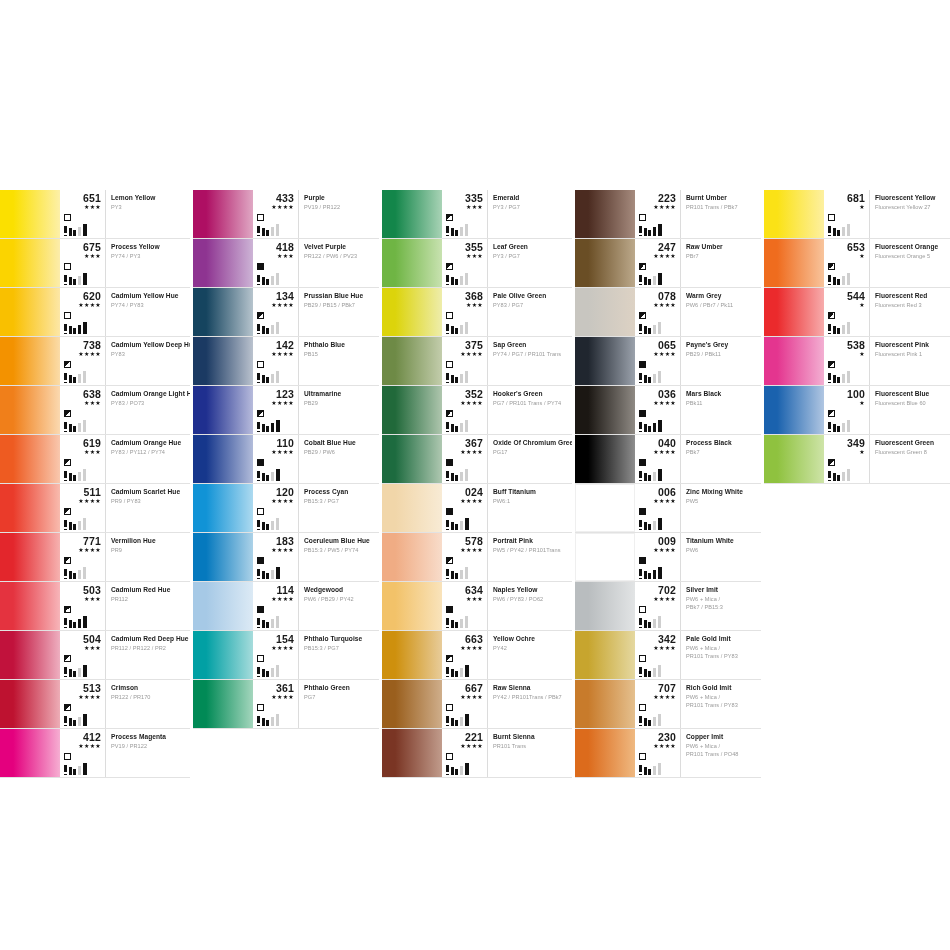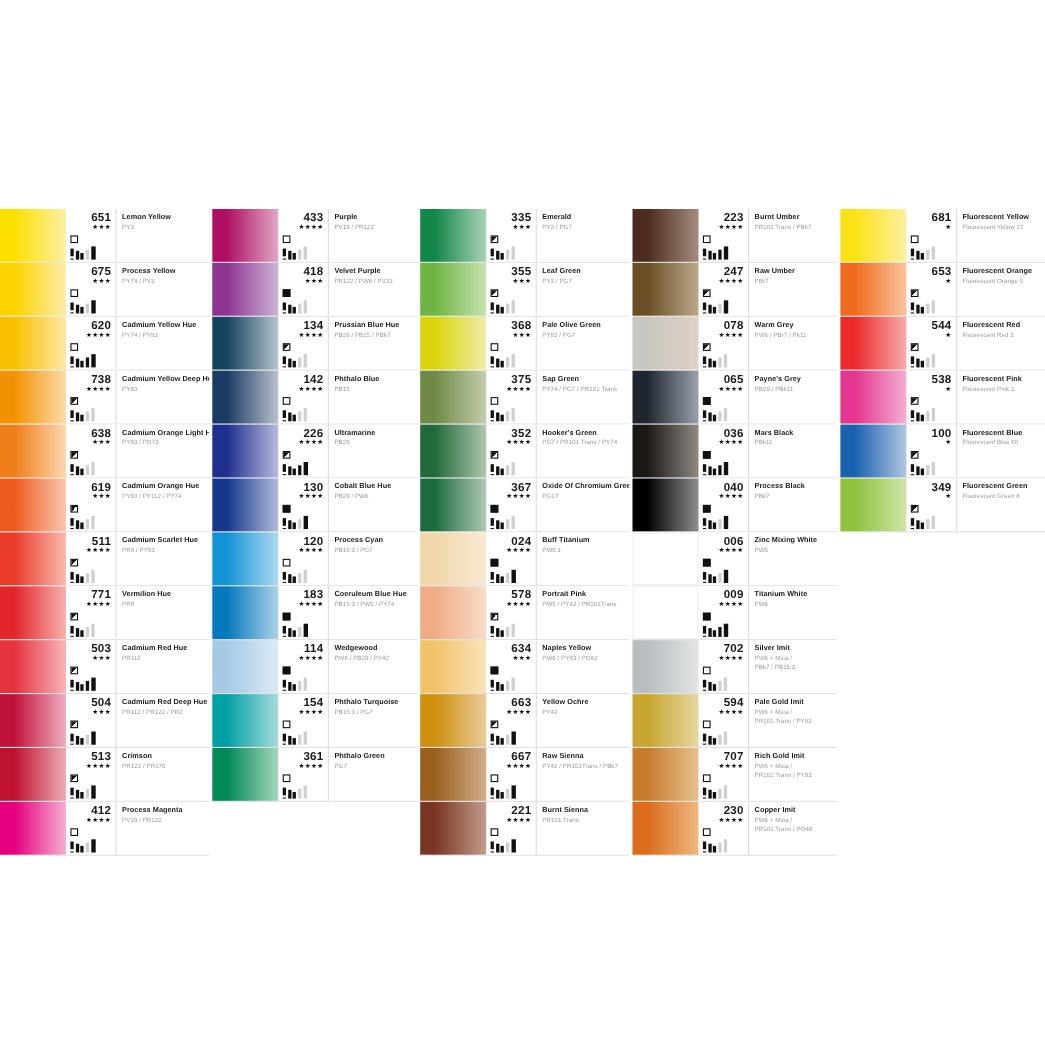--- a/index.html
+++ b/index.html
@@ -508,7 +508,7 @@
         <div class="row">
           <div class="swatch" style="background: linear-gradient(to right, rgb(31, 47, 143) 0%, rgb(31, 47, 143) 22%, rgb(183, 187, 220) 100%);"></div>
           <div class="meta">
-            <div class="code">226</div>
+            <div class="code">123</div>
             <div class="stars">★★★★</div>
             <div class="glyphs">
               <div class="opacity-box semi"></div>

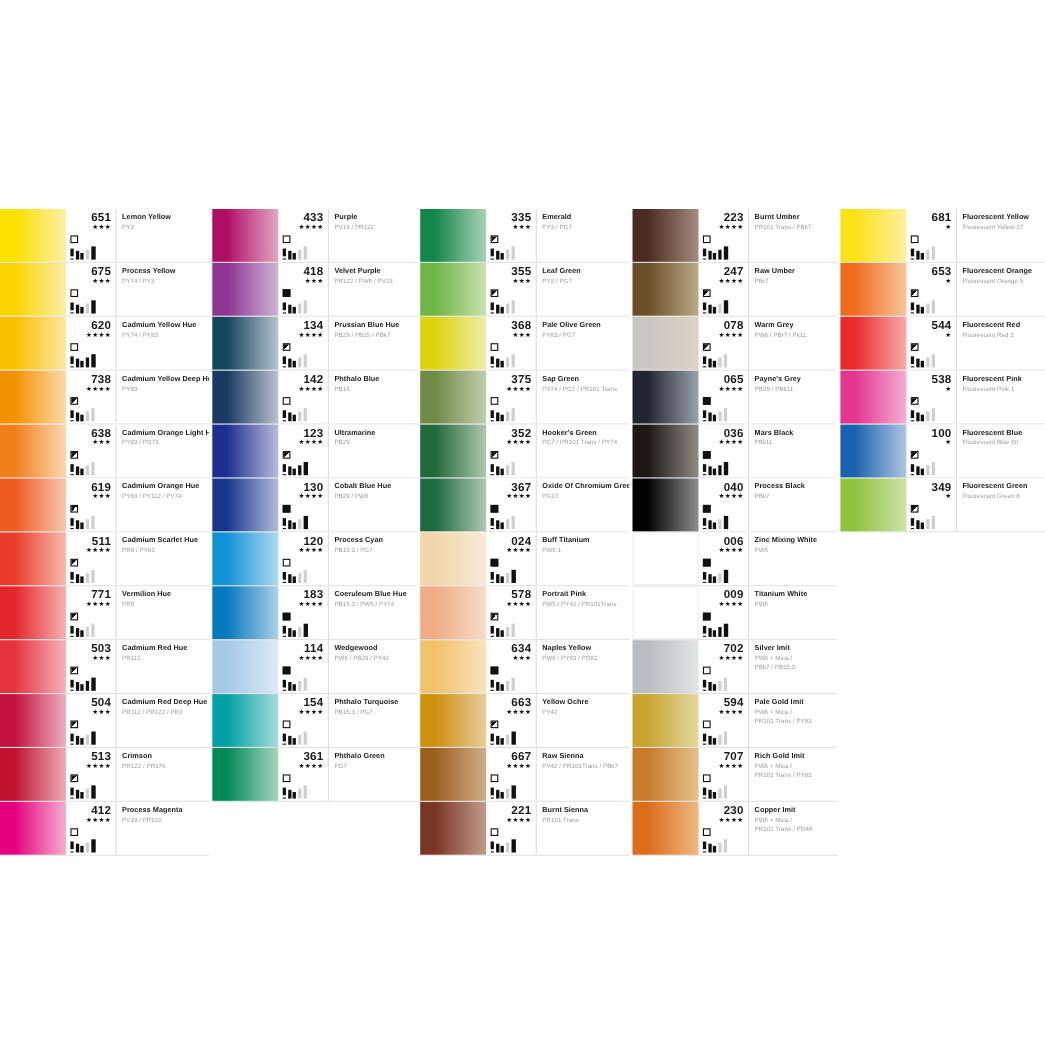--- a/index.html
+++ b/index.html
@@ -531,7 +531,7 @@
         <div class="row">
           <div class="swatch" style="background: linear-gradient(to right, rgb(22, 55, 140) 0%, rgb(22, 55, 140) 22%, rgb(178, 188, 218) 100%);"></div>
           <div class="meta">
-            <div class="code">130</div>
+            <div class="code">110</div>
             <div class="stars">★★★★</div>
             <div class="glyphs">
               <div class="opacity-box opaque"></div>

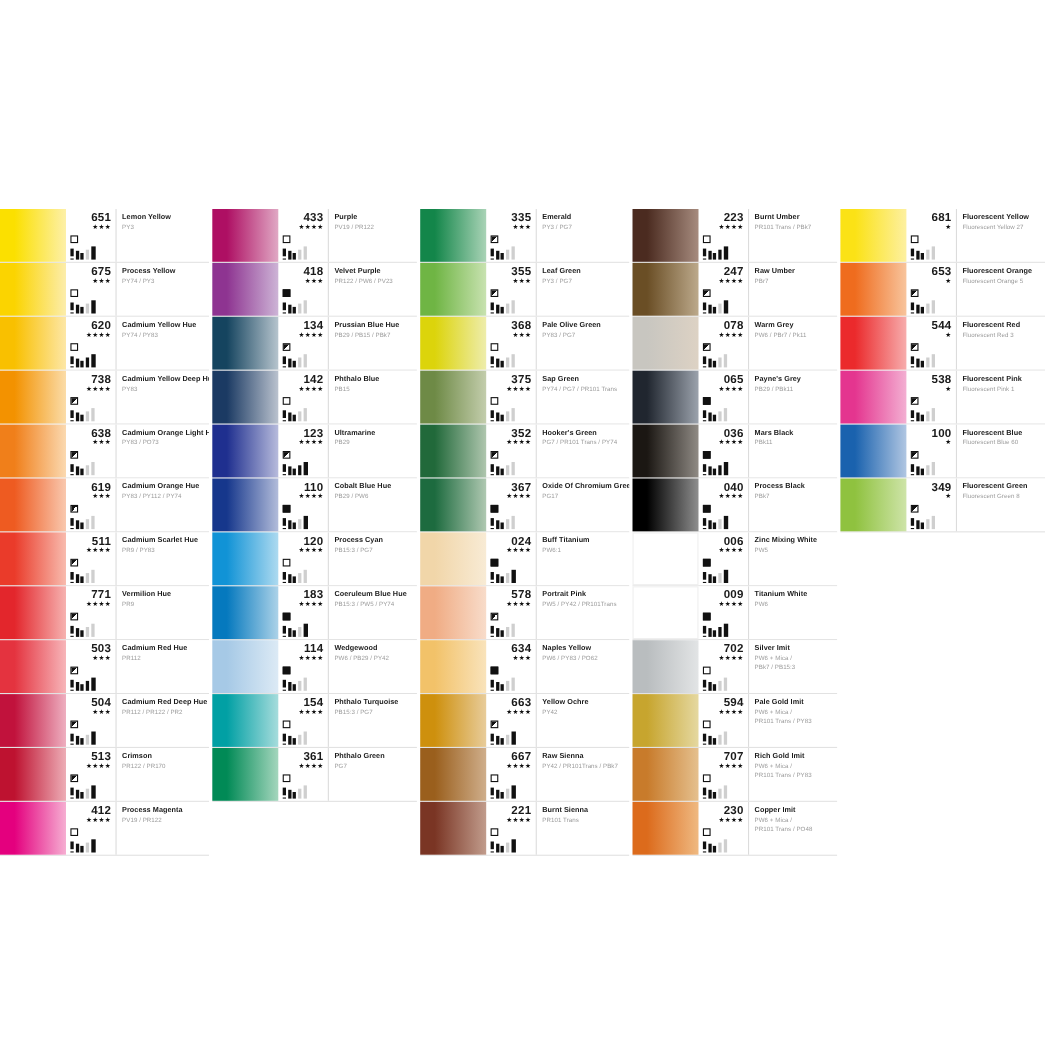--- a/index.html
+++ b/index.html
@@ -1157,7 +1157,7 @@
         <div class="row">
           <div class="swatch" style="background: linear-gradient(to right, rgb(199, 165, 46) 0%, rgb(199, 165, 46) 22%, rgb(229, 216, 160) 100%);"></div>
           <div class="meta">
-            <div class="code">594</div>
+            <div class="code">342</div>
             <div class="stars">★★★★</div>
             <div class="glyphs">
               <div class="opacity-box"></div>

